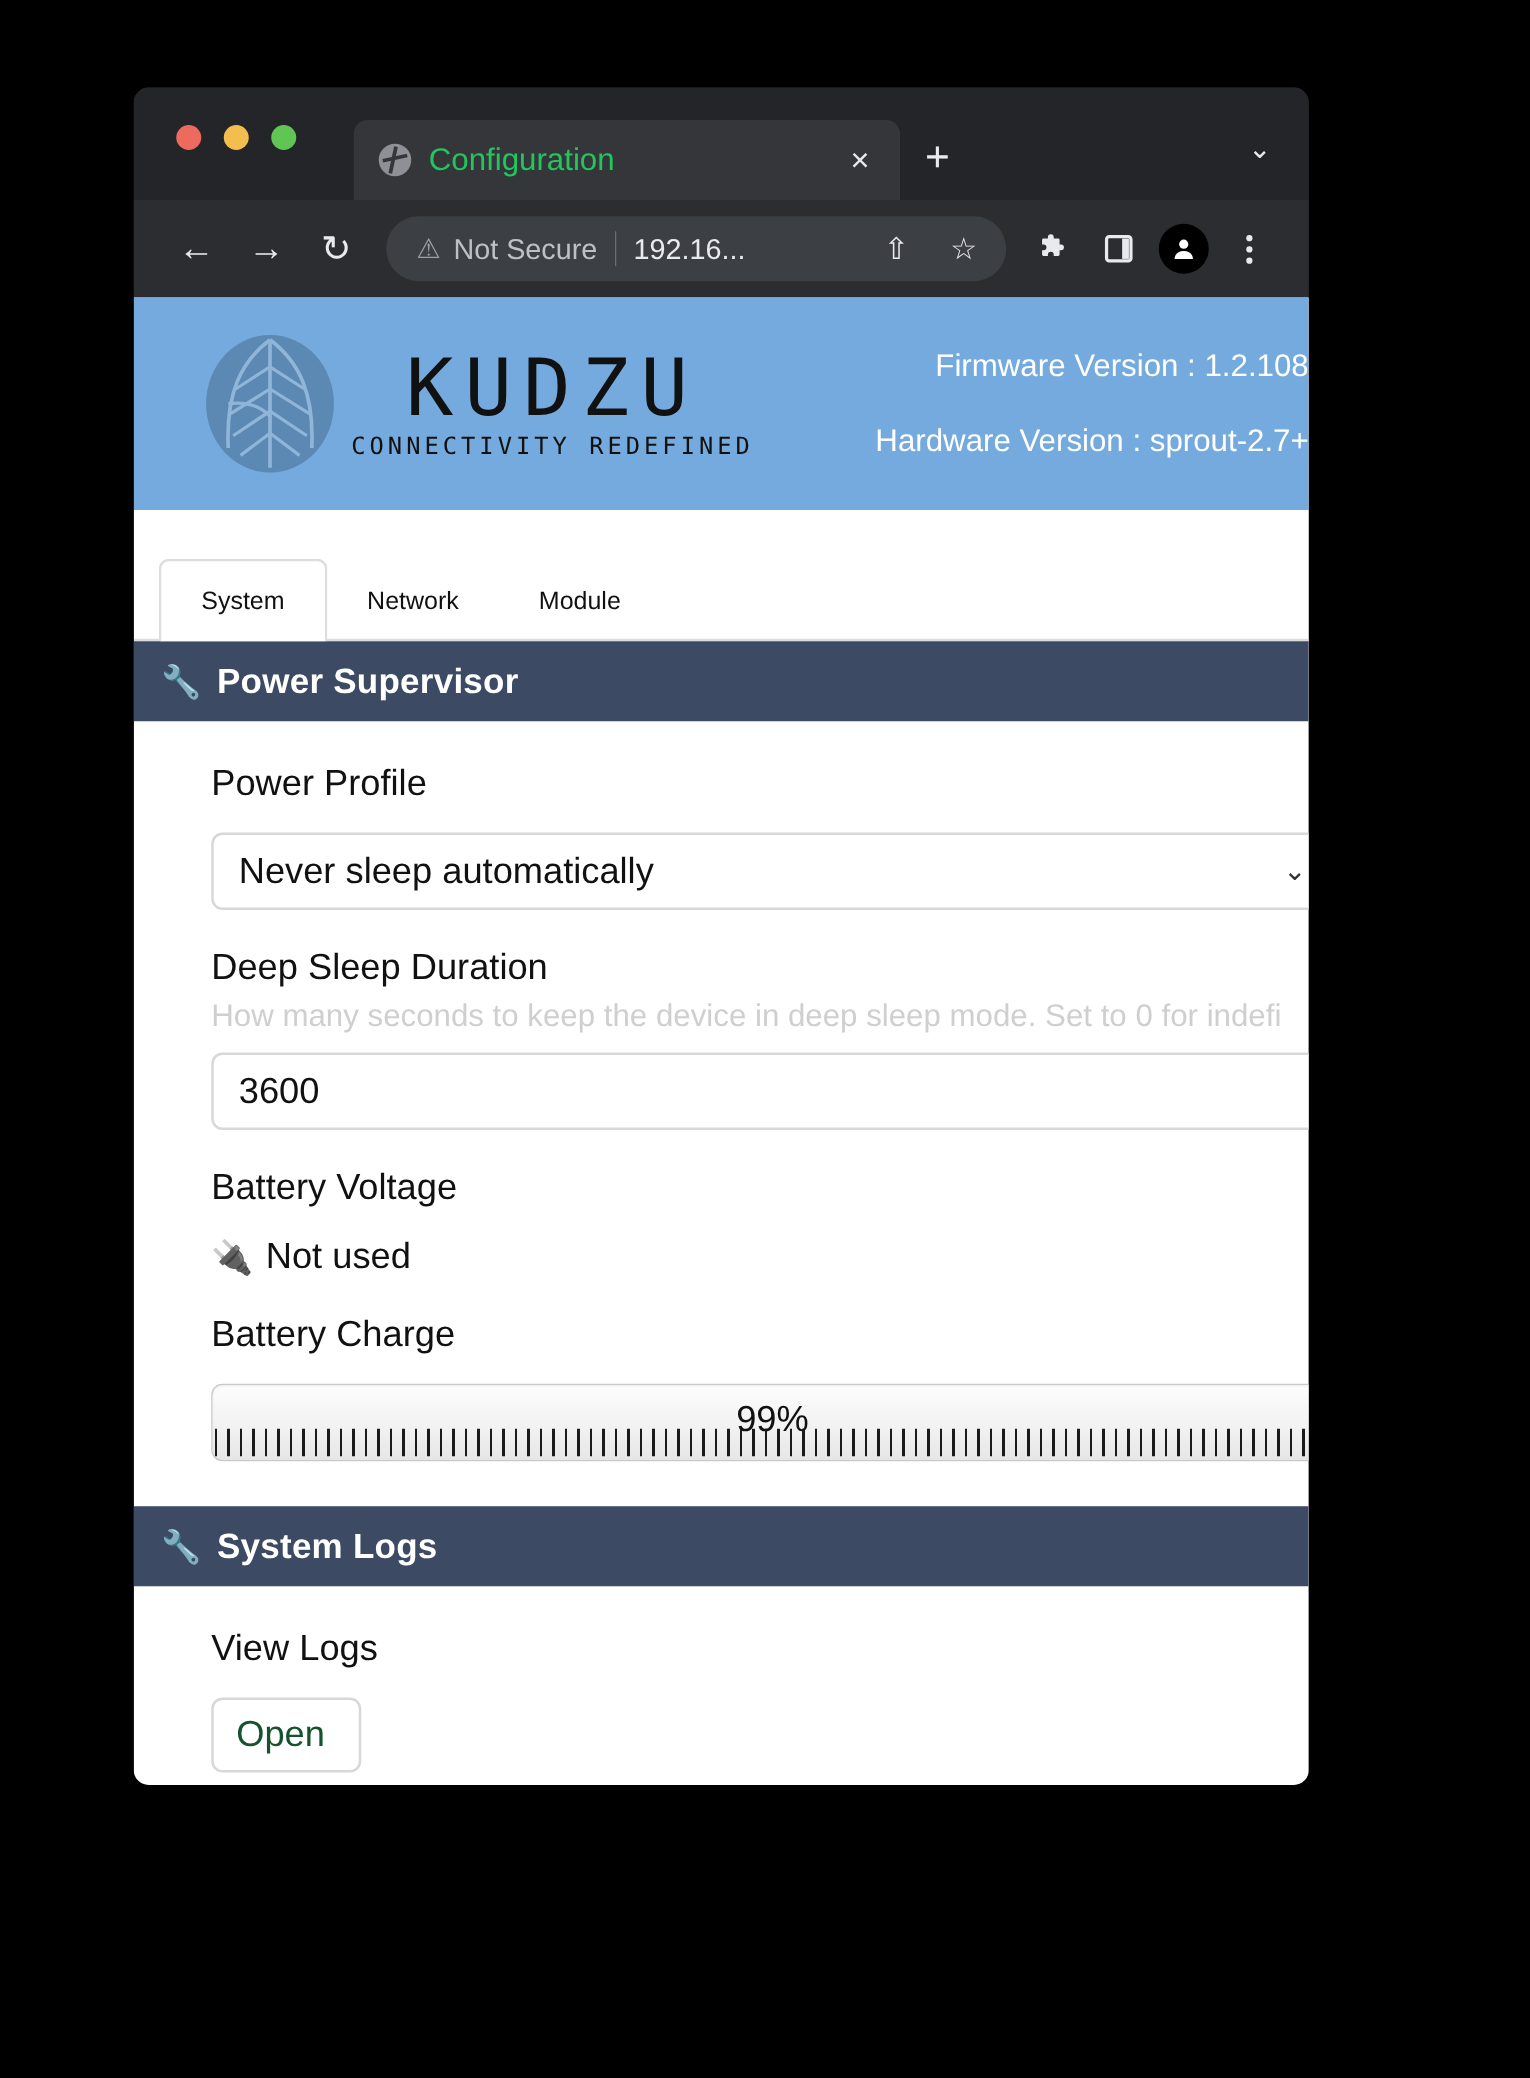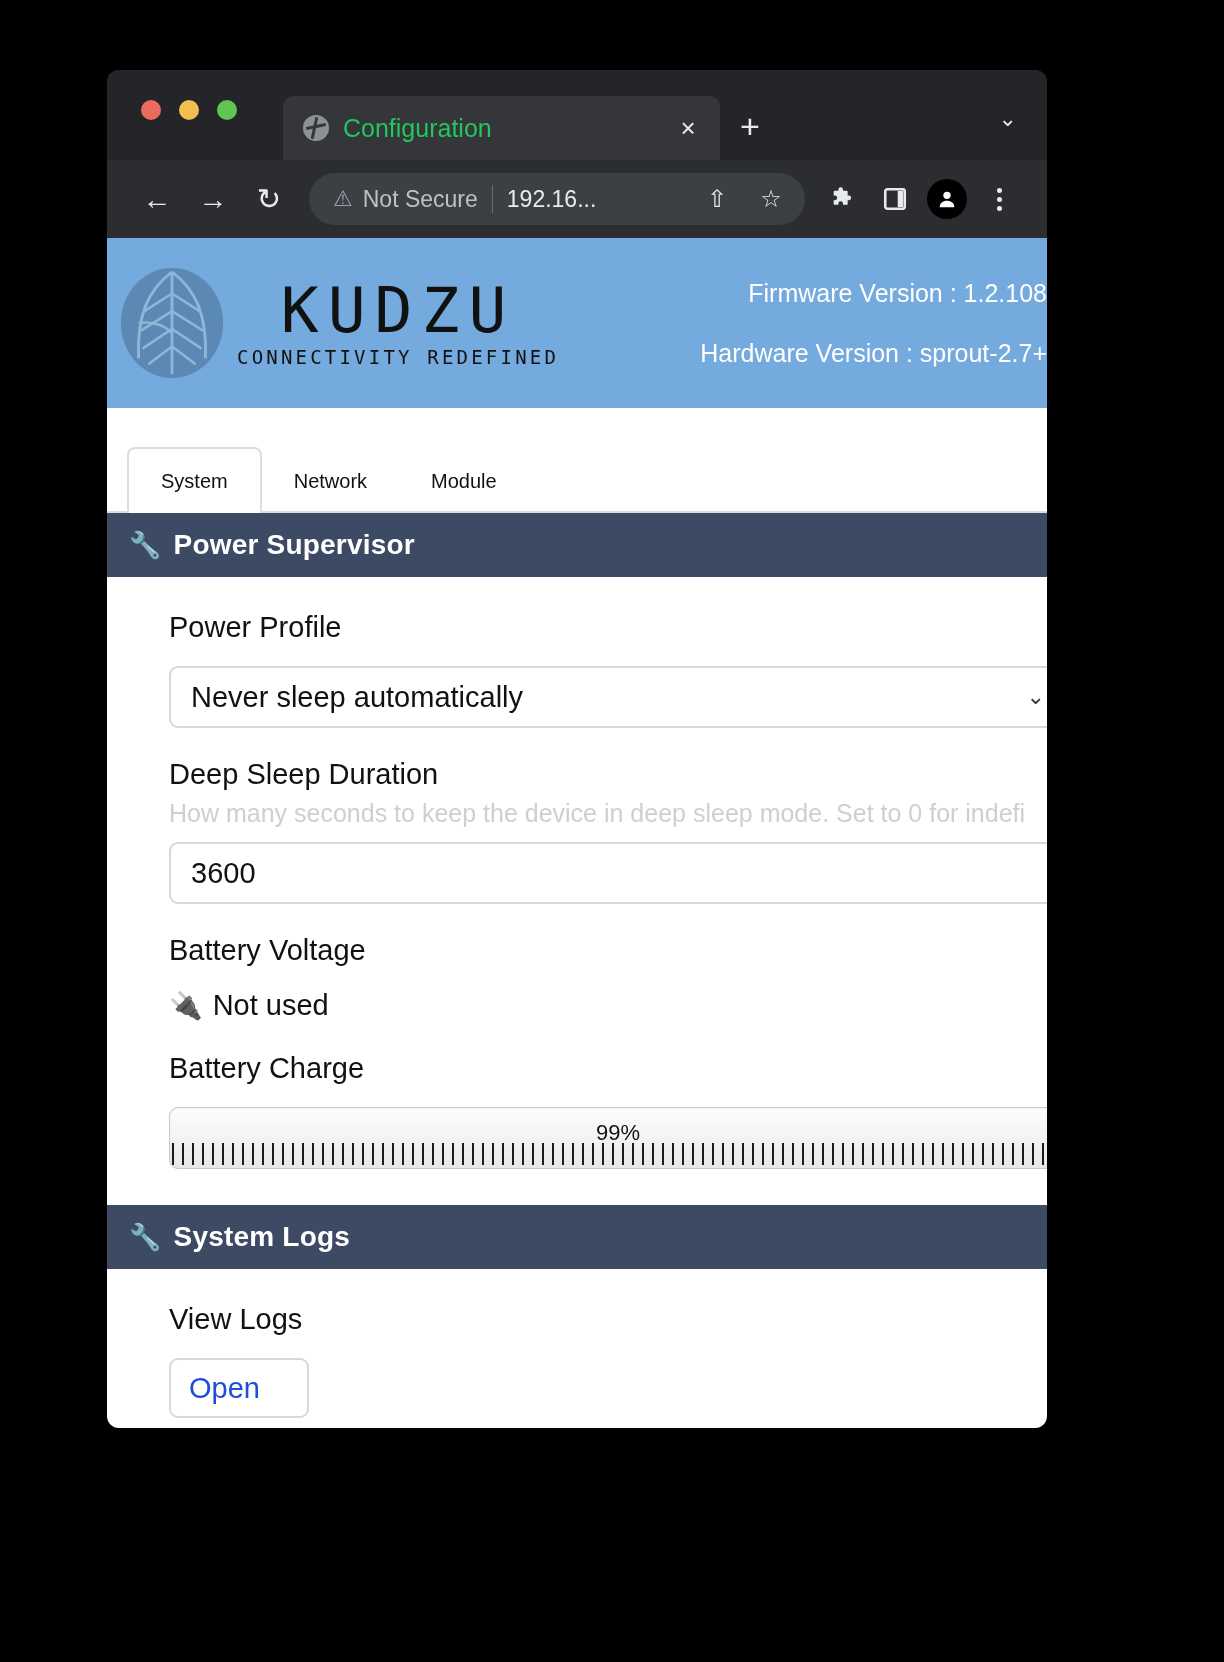--- a/index.html
+++ b/index.html
@@ -201,6 +201,7 @@
     display: flex;
     align-items: center;
     padding-left: 6px;
+    margin-left: 44px;
   }
   .leaf-logo { width: 118px; height: 118px; flex: 0 0 auto; }
   .wordmark {

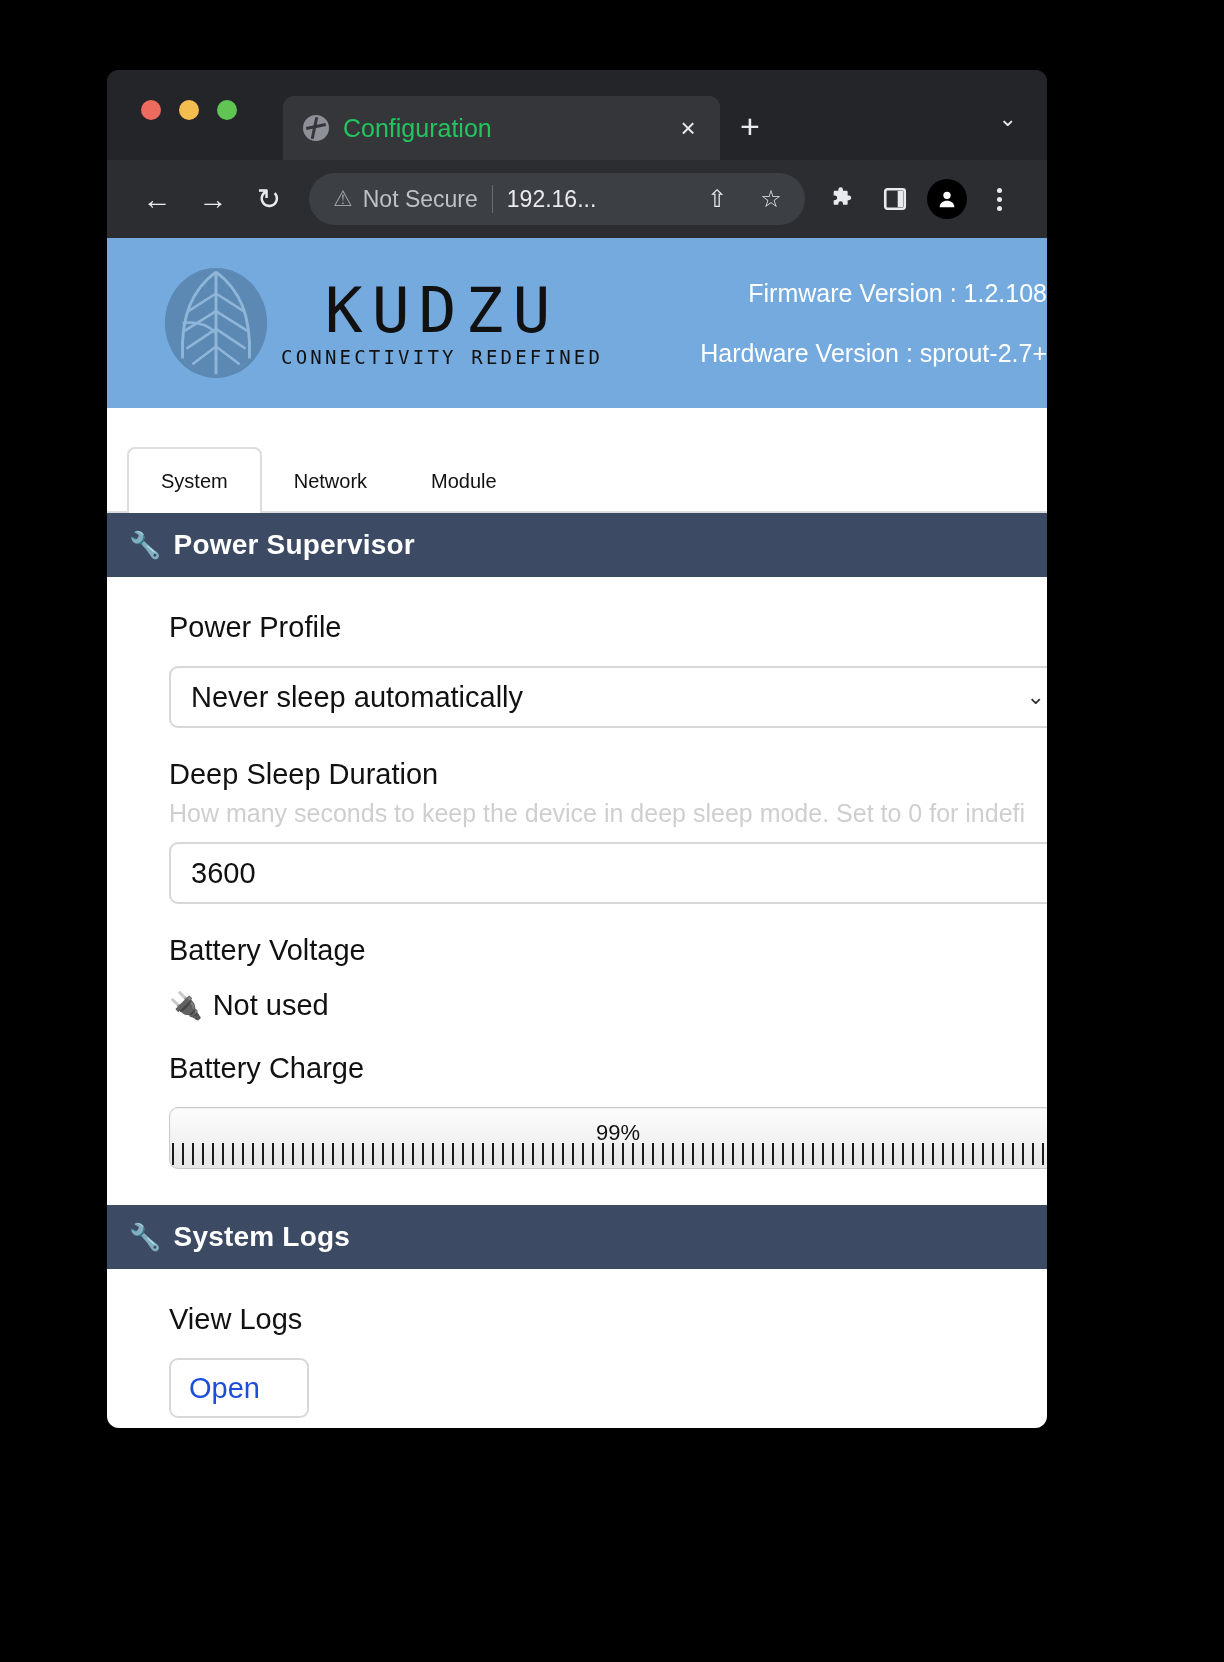--- a/index.html
+++ b/index.html
@@ -338,7 +338,7 @@
     position: absolute;
     left: 0; right: 0; top: 12px;
     text-align: center;
-    font-size: 22px;
+    font-size: 29px;
     color: #111;
   }
   .meter-ticks {

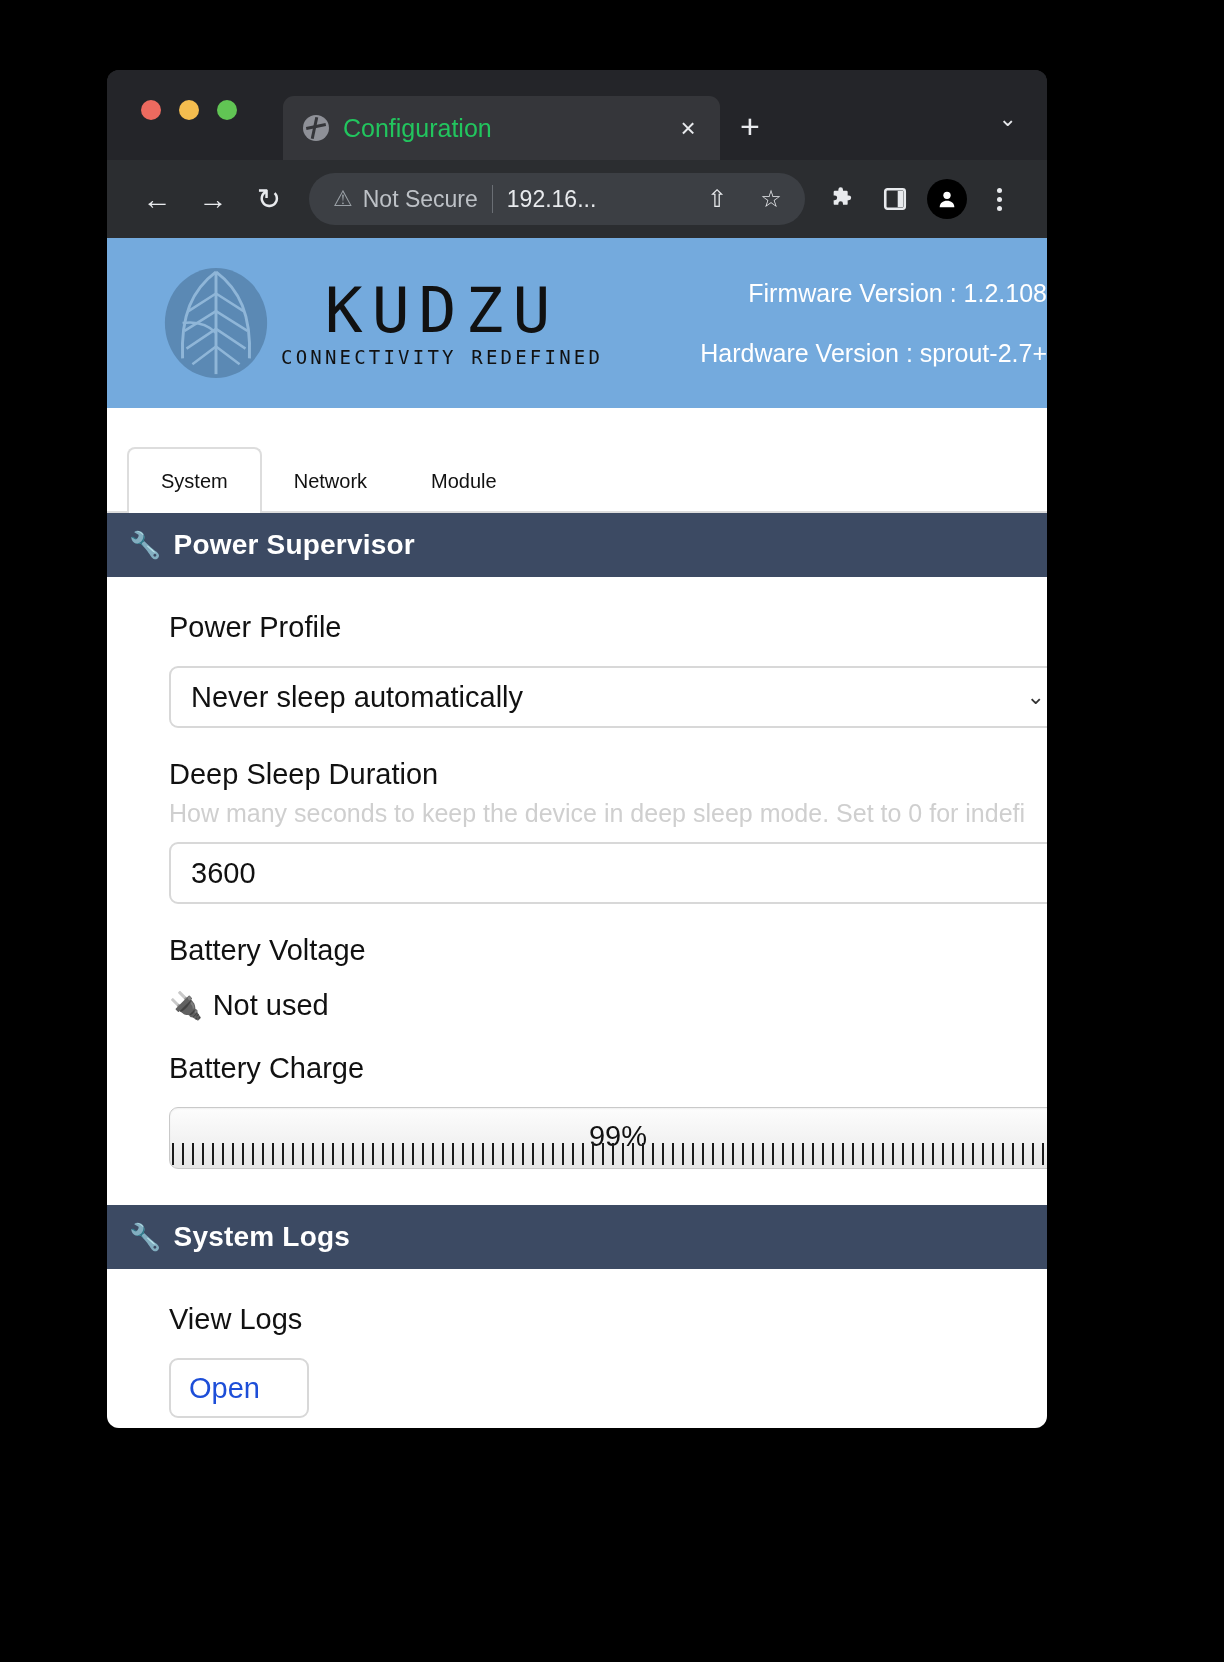--- a/index.html
+++ b/index.html
@@ -358,13 +358,13 @@
 
   
   .open-btn {
-    width: 140px;
+    width: 120px;
     height: 60px;
     border: 2px solid #d8d8d8;
     border-radius: 9px;
     background: #fff;
     font-size: 29px;
-    color: #1d4ed8;
+    color: #14532d;
     display: flex;
     align-items: center;
     padding-left: 18px;

